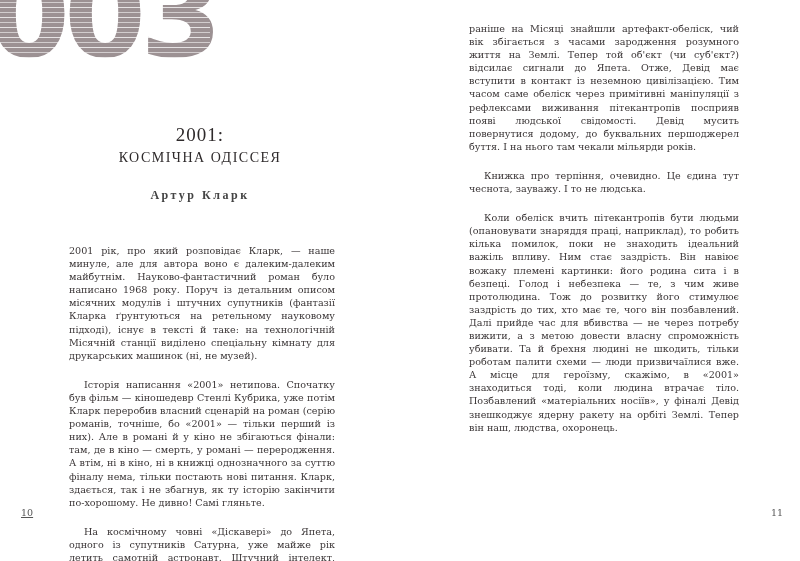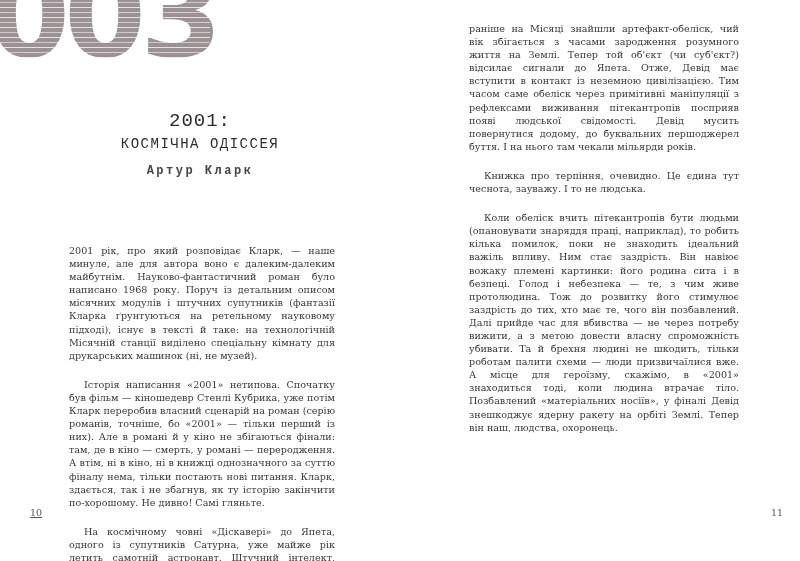--- a/index.html
+++ b/index.html
@@ -33,8 +33,8 @@
   }
 
   .title-block {
-    position: absolute; left: 0; width: 400px; top: 110px; text-align: center;
-    font-family: Liberation Mono, monospace;
+    position: absolute; left: 0; width: 400px; top: 124px; text-align: center;
+    font-family: Liberation Serif, serif;
   }
   .title-line1 { font-size: 19px; font-weight: 300; color: #2e2a2b; letter-spacing: 1px; line-height: 22px; }
   .title-line2 { font-size: 14px; font-weight: 300; color: #2e2a2b; letter-spacing: 1.5px; line-height: 24px; }

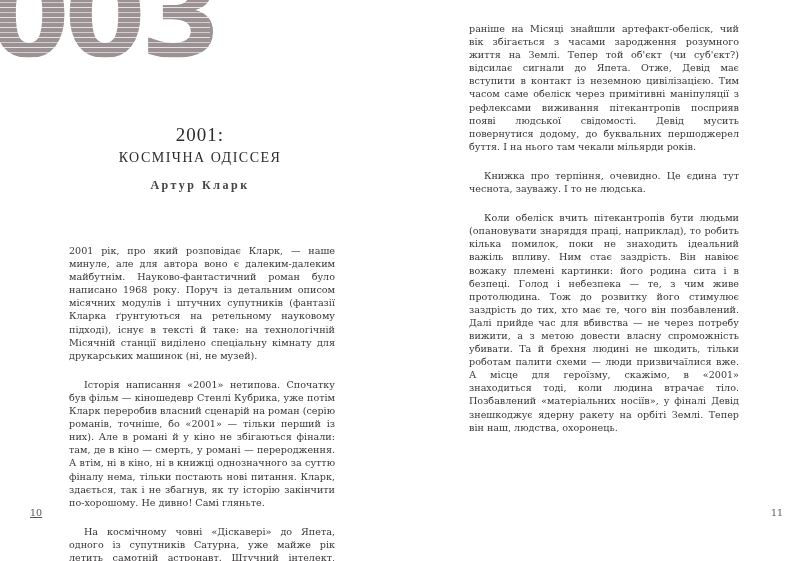--- a/index.html
+++ b/index.html
@@ -38,7 +38,7 @@
   }
   .title-line1 { font-size: 19px; font-weight: 300; color: #2e2a2b; letter-spacing: 1px; line-height: 22px; }
   .title-line2 { font-size: 14px; font-weight: 300; color: #2e2a2b; letter-spacing: 1.5px; line-height: 24px; }
-  .author { margin-top: 8px; font-size: 12px; font-weight: bold; letter-spacing: 2.5px; color: #444; }
+  .author { margin-top: 18px; font-size: 12px; font-weight: bold; letter-spacing: 2.5px; color: #444; }
 
   .body-text {
     position: absolute; font-size: 9.6px; line-height: 13.1px; color: #3a3536;

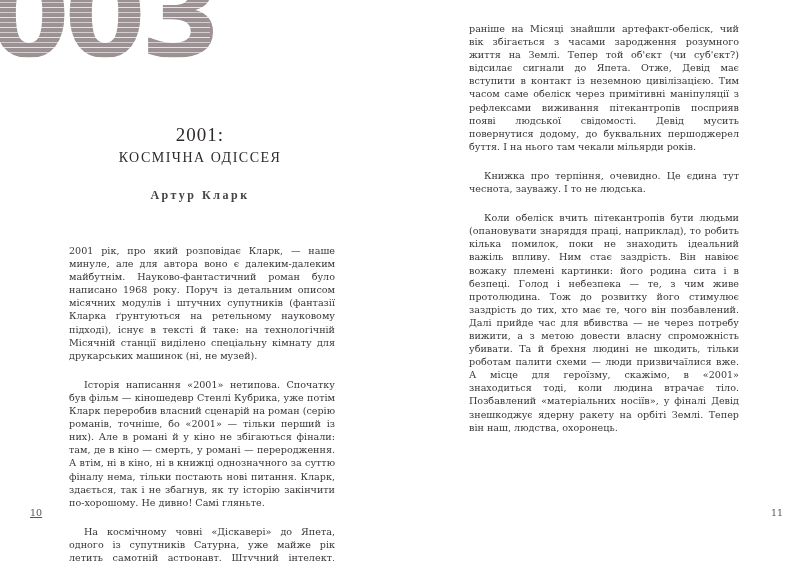--- a/index.html
+++ b/index.html
@@ -53,7 +53,7 @@
     position: absolute; top: 507px; font-size: 9.5px; color: #555;
     font-family: "DejaVu Serif", serif;
   }
-  .pn-left { left: 30px; text-decoration: underline; }
+  .pn-left { left: 21px; text-decoration: underline; }
 </style>
 </head>
 <body>

